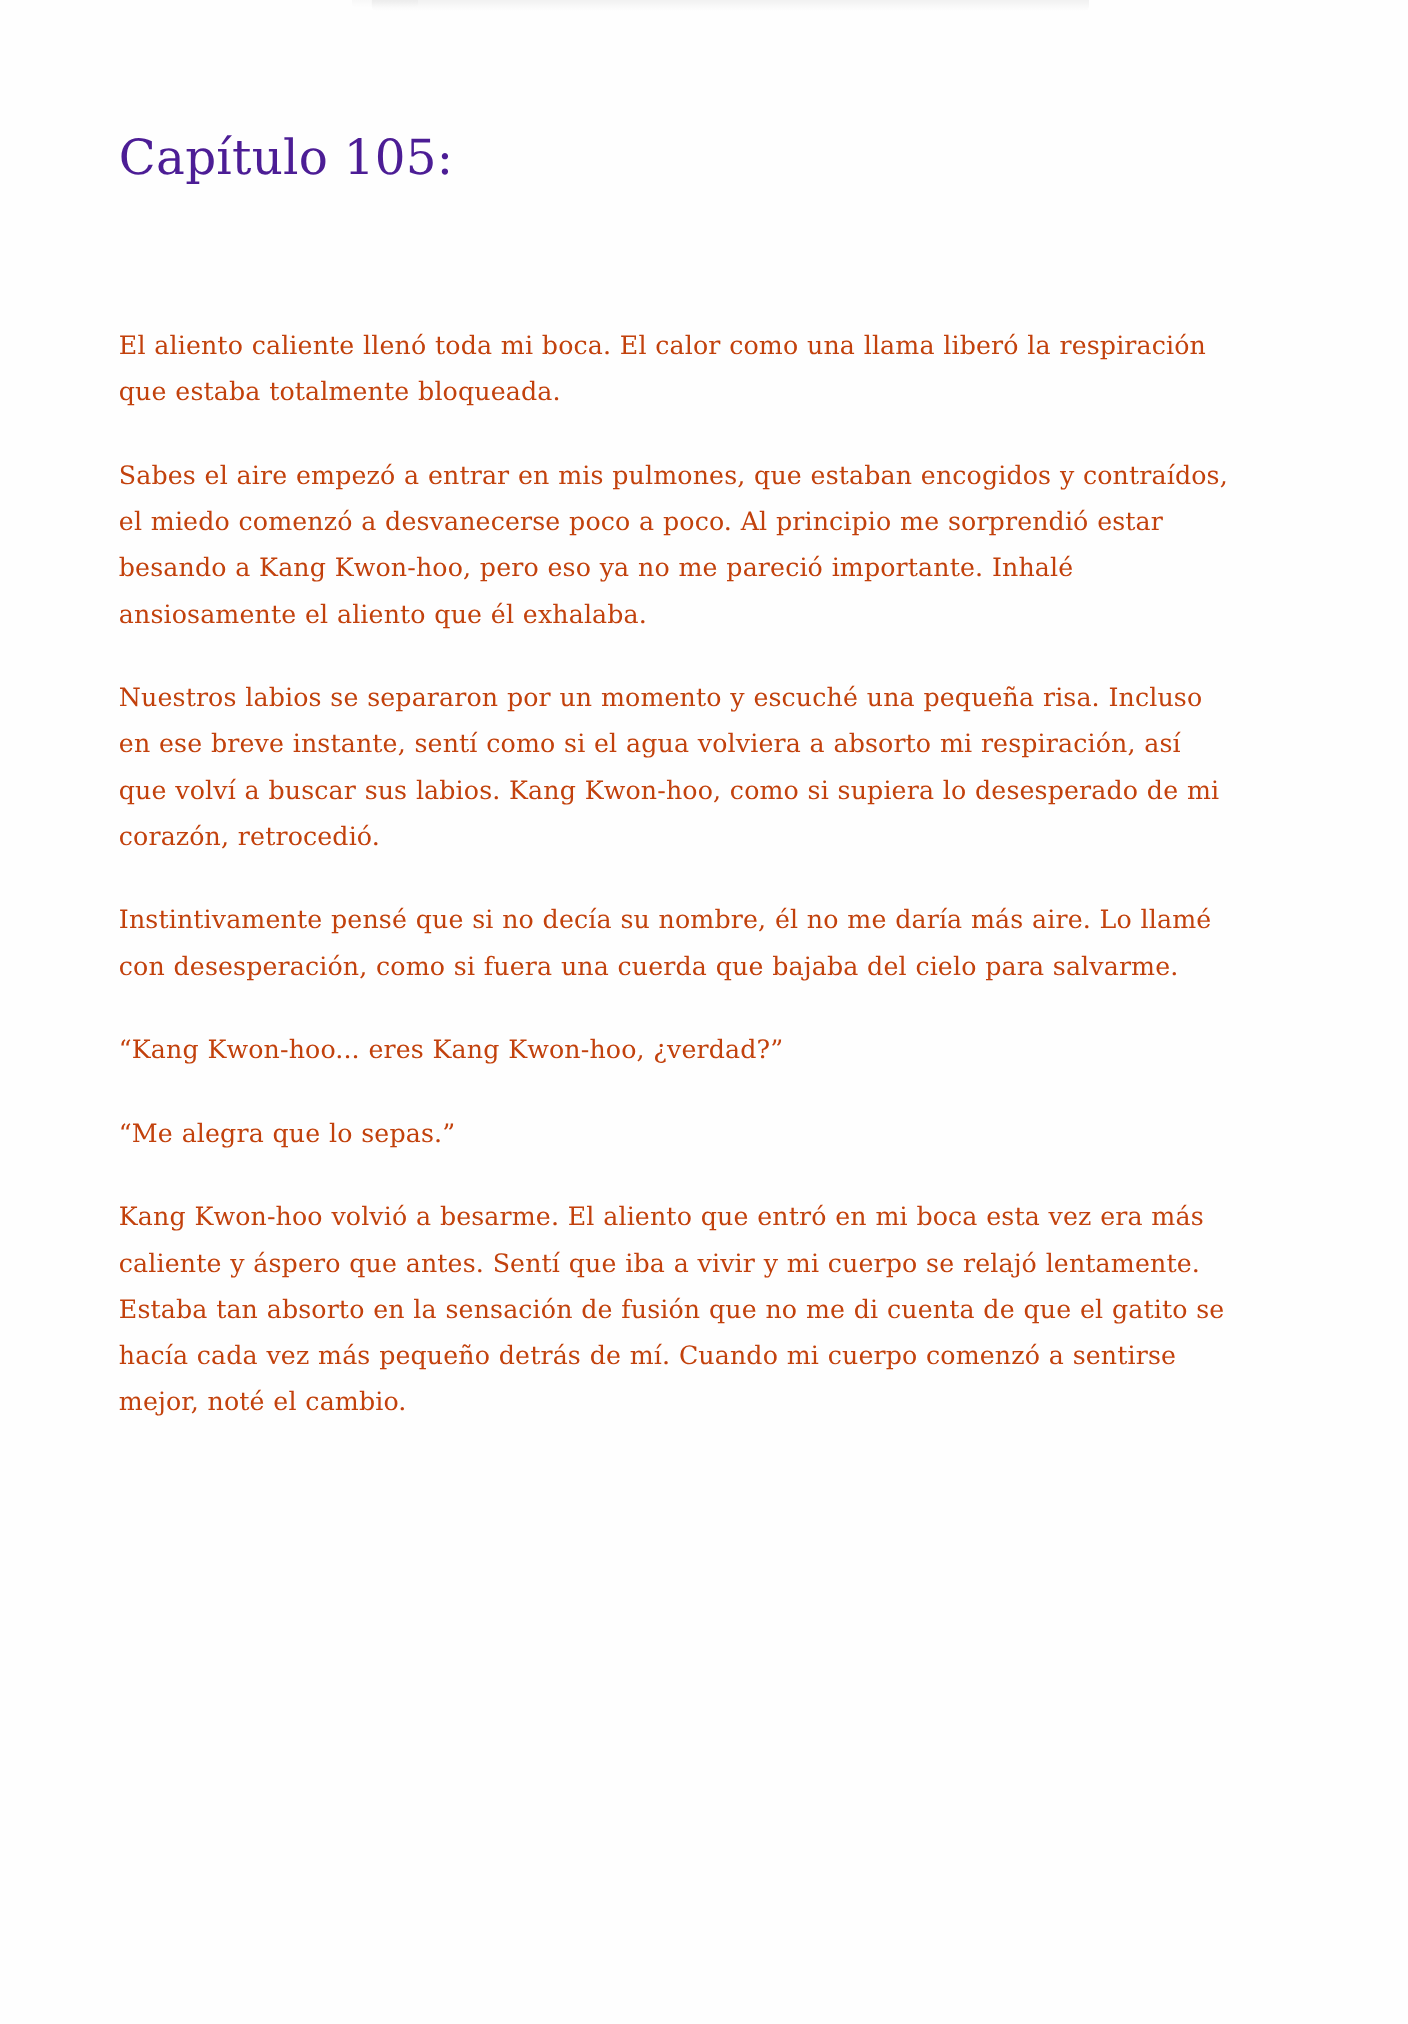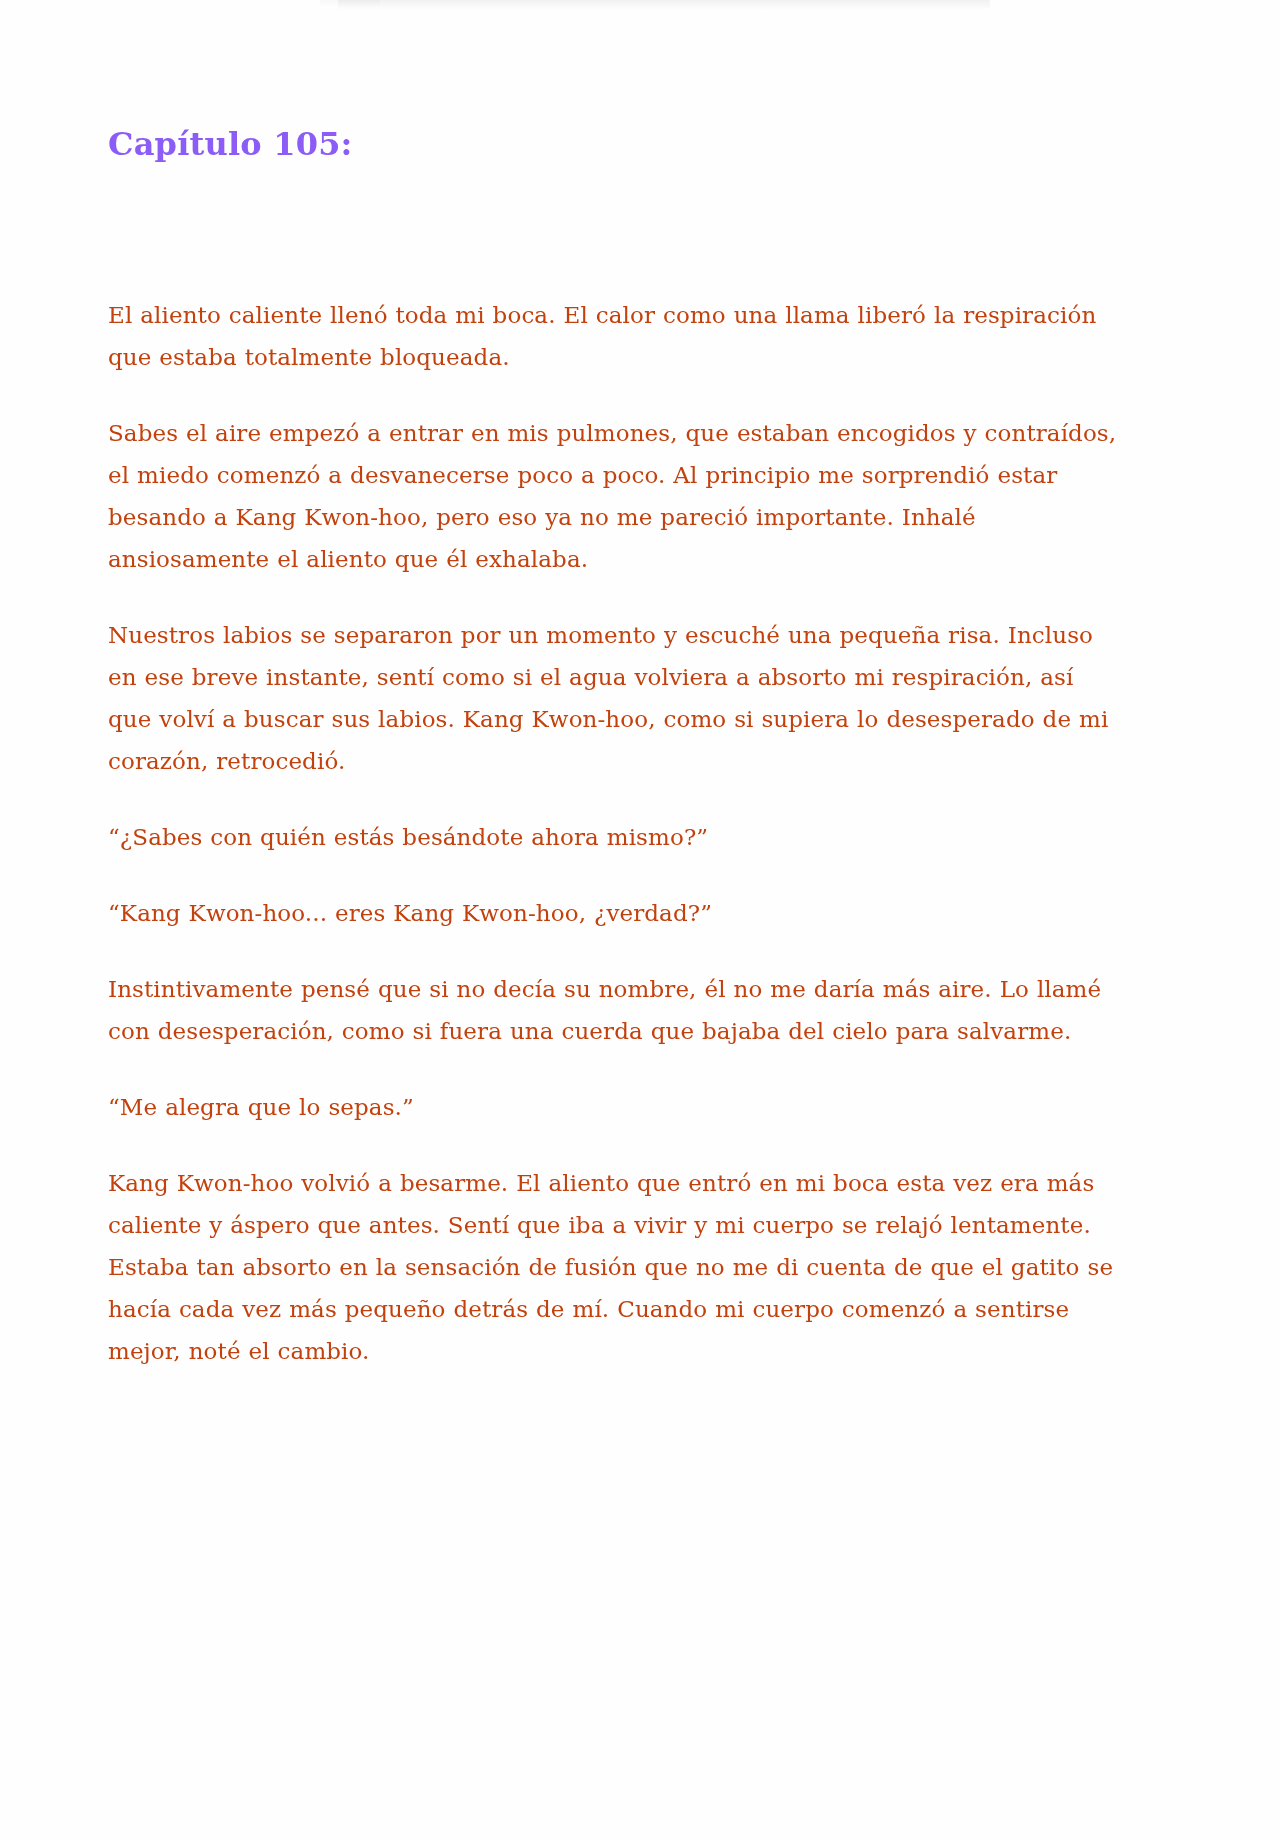--- a/index.html
+++ b/index.html
@@ -46,10 +46,10 @@
     }
 
     .chapter-title {
-      font-size: 32px;
+      font-size: 44px;
       line-height: 48px;
-      font-weight: 700;
-      color: #8b5cf6;
+      font-weight: 400;
+      color: #4c1d95;
       letter-spacing: 0.2px;
       margin-bottom: 126px;
     }

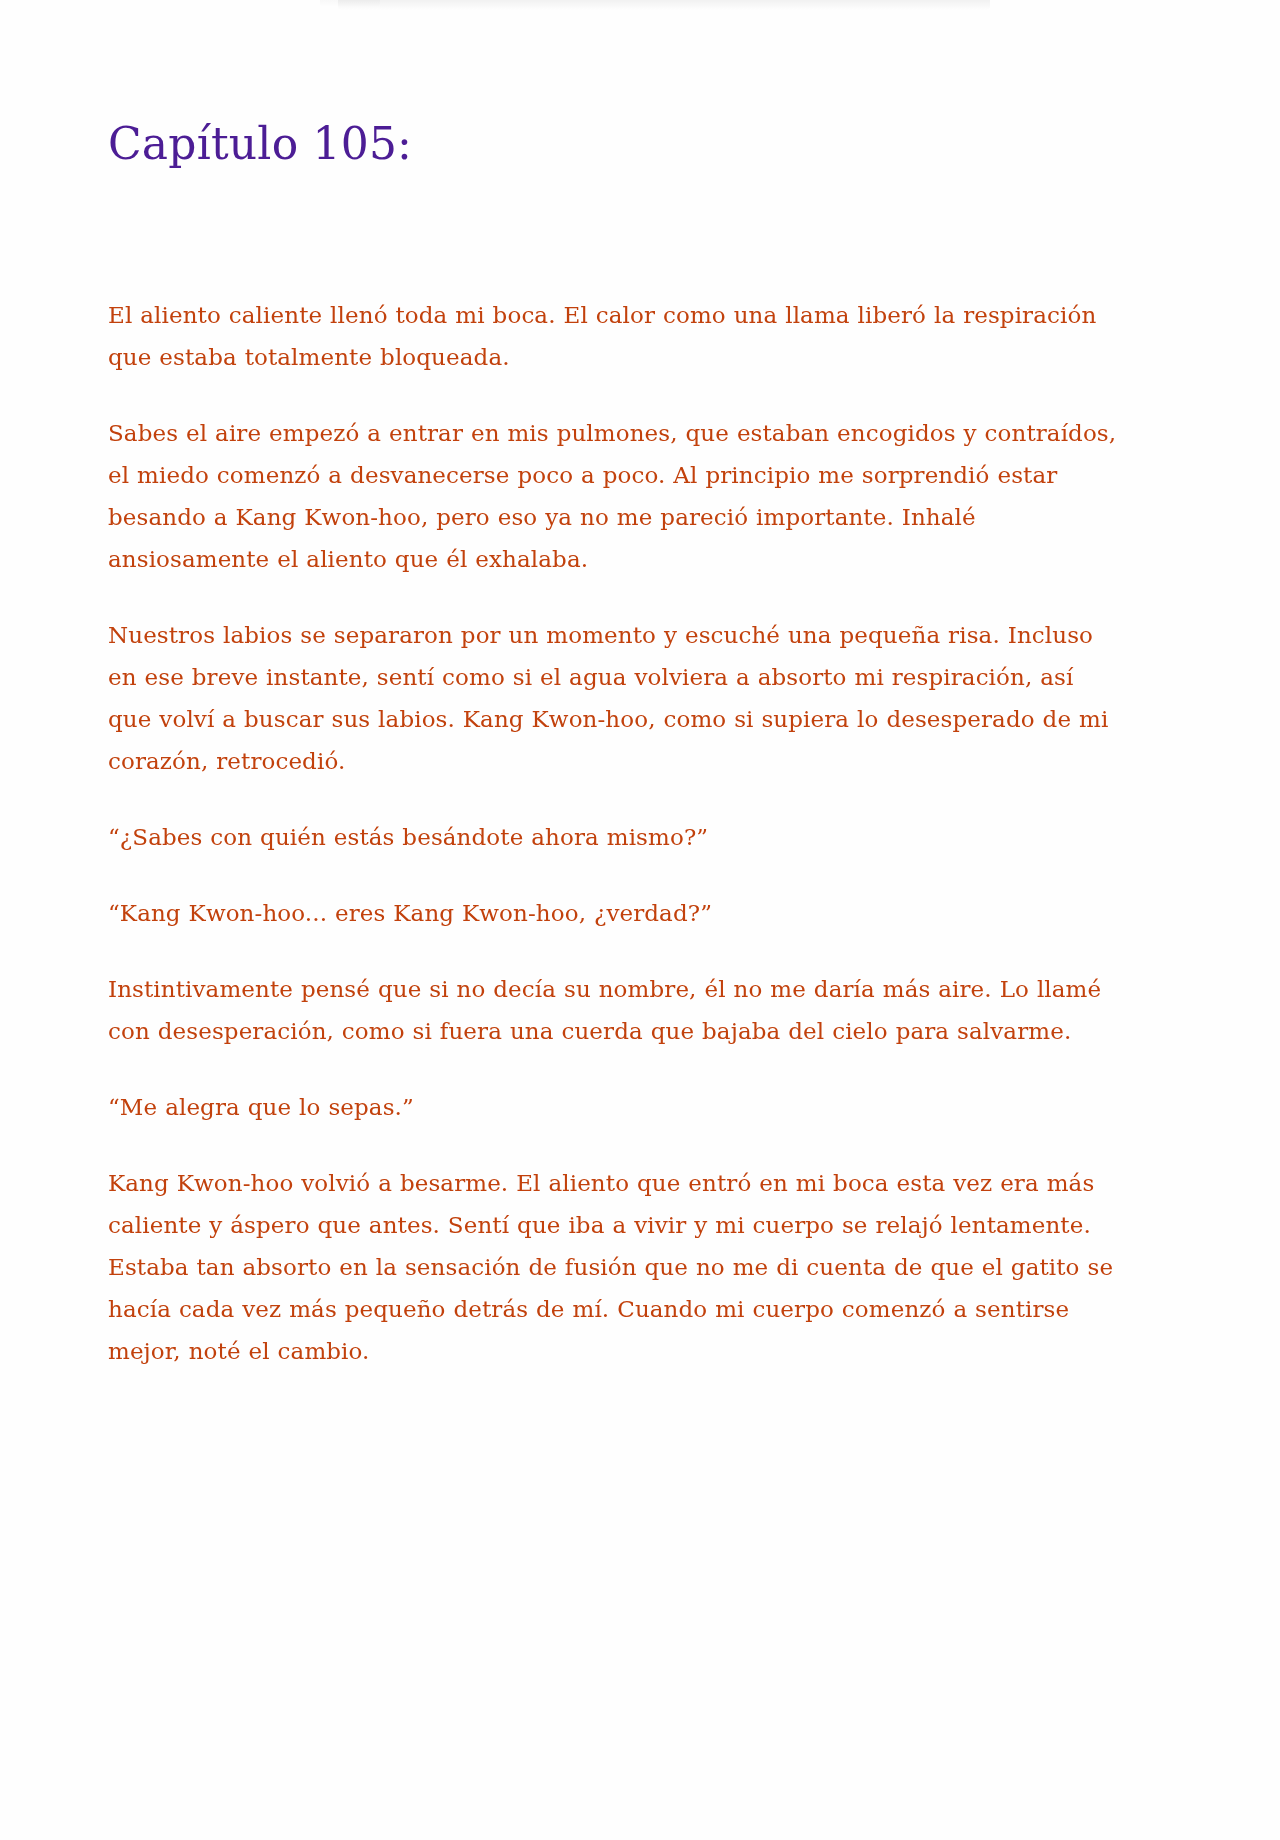--- a/index.html
+++ b/index.html
@@ -80,7 +80,6 @@
     <p>El aliento caliente llenó toda mi boca. El calor como una llama liberó la respiración que estaba totalmente bloqueada.</p>
     <p>Sabes el aire empezó a entrar en mis pulmones, que estaban encogidos y contraídos, el miedo comenzó a desvanecerse poco a poco. Al principio me sorprendió estar besando a Kang Kwon-hoo, pero eso ya no me pareció importante. Inhalé ansiosamente el aliento que él exhalaba.</p>
     <p>Nuestros labios se separaron por un momento y escuché una pequeña risa. Incluso en ese breve instante, sentí como si el agua volviera a absorto mi respiración, así que volví a buscar sus labios. Kang Kwon-hoo, como si supiera lo desesperado de mi corazón, retrocedió.</p>
-    <p>“¿Sabes con quién estás besándote ahora mismo?”</p>
     <p>“Kang Kwon-hoo... eres Kang Kwon-hoo, ¿verdad?”</p>
     <p>Instintivamente pensé que si no decía su nombre, él no me daría más aire. Lo llamé con desesperación, como si fuera una cuerda que bajaba del cielo para salvarme.</p>
     <p>“Me alegra que lo sepas.”</p>

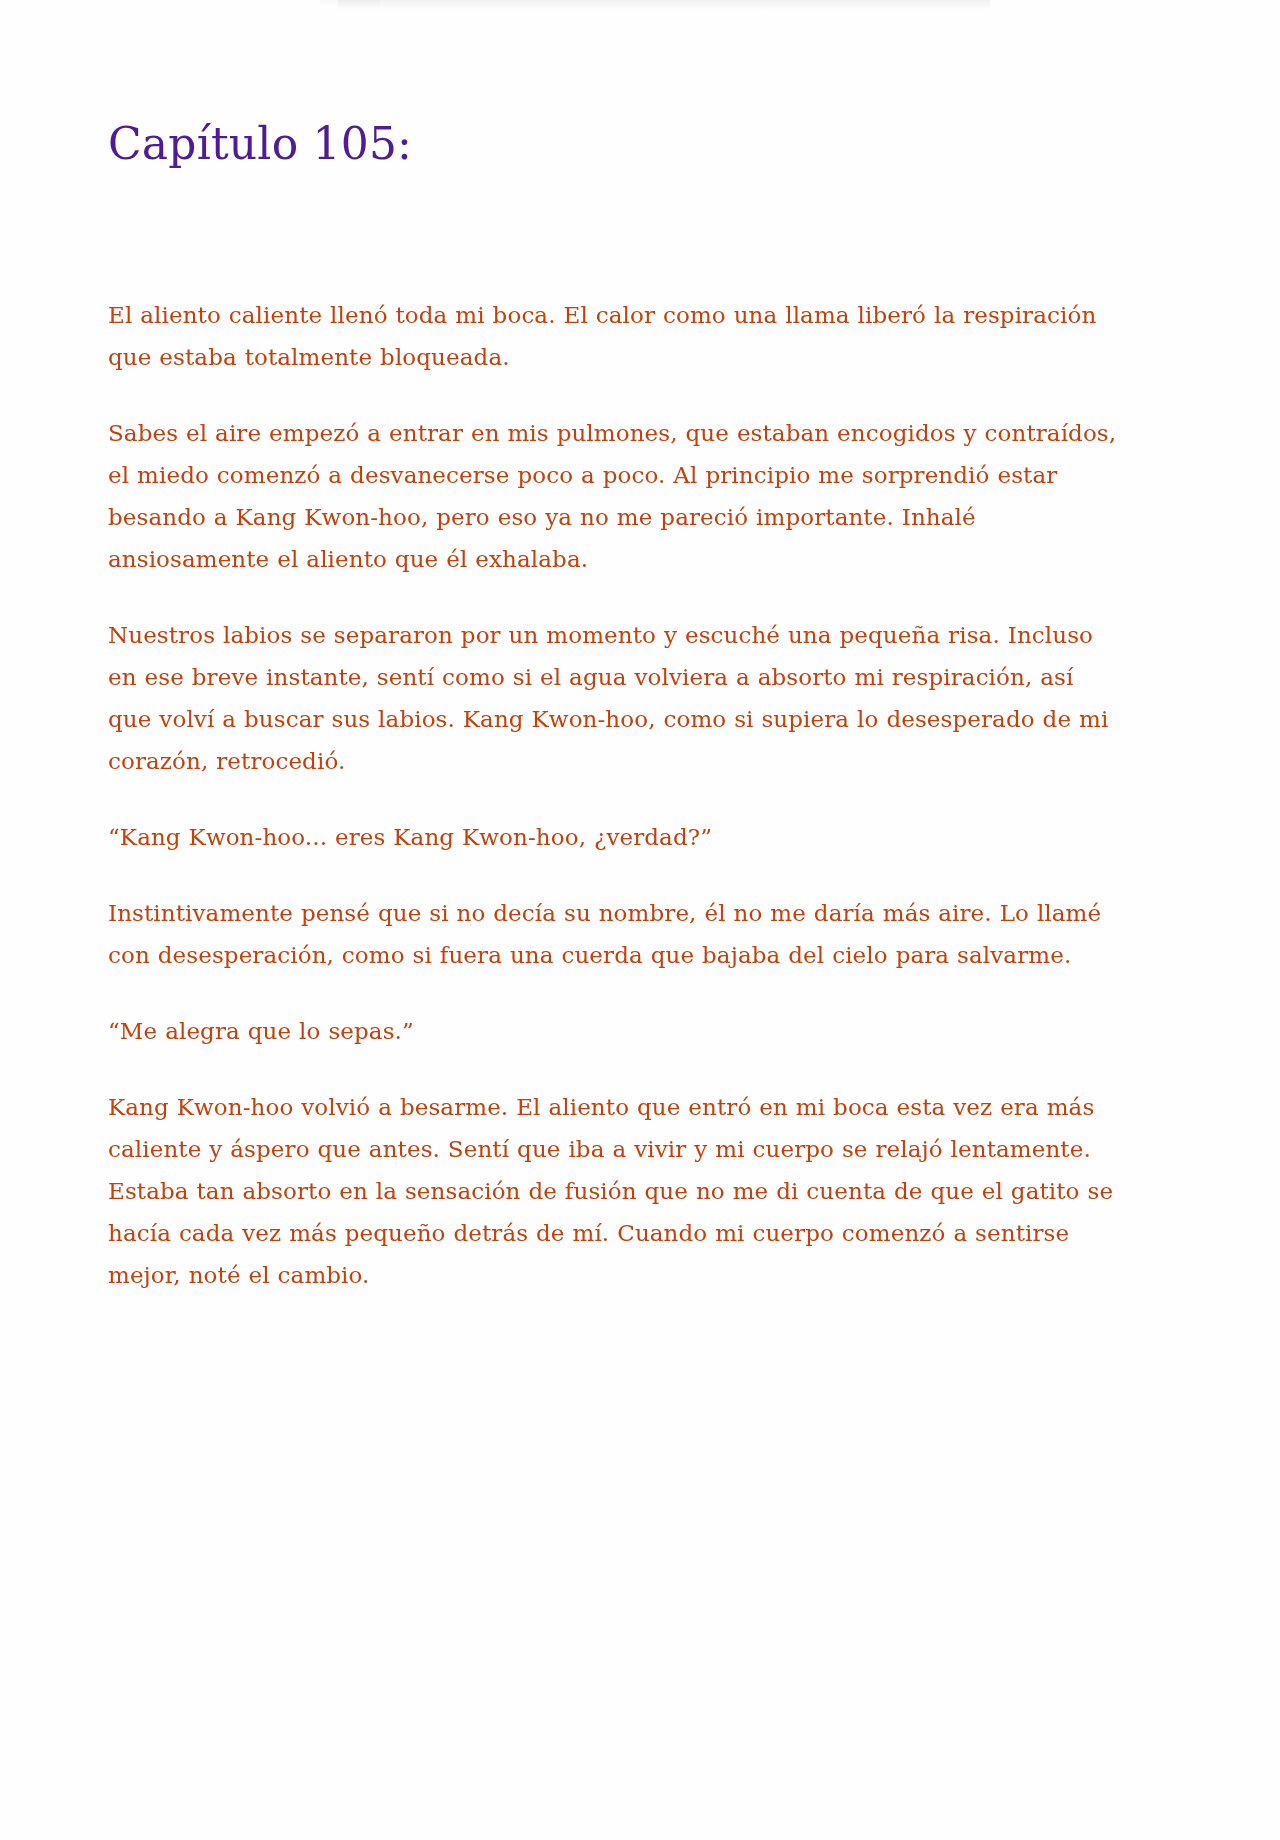--- a/index.html
+++ b/index.html
@@ -80,8 +80,8 @@
     <p>El aliento caliente llenó toda mi boca. El calor como una llama liberó la respiración que estaba totalmente bloqueada.</p>
     <p>Sabes el aire empezó a entrar en mis pulmones, que estaban encogidos y contraídos, el miedo comenzó a desvanecerse poco a poco. Al principio me sorprendió estar besando a Kang Kwon-hoo, pero eso ya no me pareció importante. Inhalé ansiosamente el aliento que él exhalaba.</p>
     <p>Nuestros labios se separaron por un momento y escuché una pequeña risa. Incluso en ese breve instante, sentí como si el agua volviera a absorto mi respiración, así que volví a buscar sus labios. Kang Kwon-hoo, como si supiera lo desesperado de mi corazón, retrocedió.</p>
+    <p>Instintivamente pensé que si no decía su nombre, él no me daría más aire. Lo llamé con desesperación, como si fuera una cuerda que bajaba del cielo para salvarme.</p>
     <p>“Kang Kwon-hoo... eres Kang Kwon-hoo, ¿verdad?”</p>
-    <p>Instintivamente pensé que si no decía su nombre, él no me daría más aire. Lo llamé con desesperación, como si fuera una cuerda que bajaba del cielo para salvarme.</p>
     <p>“Me alegra que lo sepas.”</p>
     <p>Kang Kwon-hoo volvió a besarme. El aliento que entró en mi boca esta vez era más caliente y áspero que antes.  Sentí que iba a vivir y mi cuerpo se relajó lentamente. Estaba tan absorto en la sensación de fusión que no me di cuenta de que el gatito se hacía cada vez más pequeño detrás de mí. Cuando mi cuerpo comenzó a sentirse mejor, noté el cambio.</p>
   </div>

